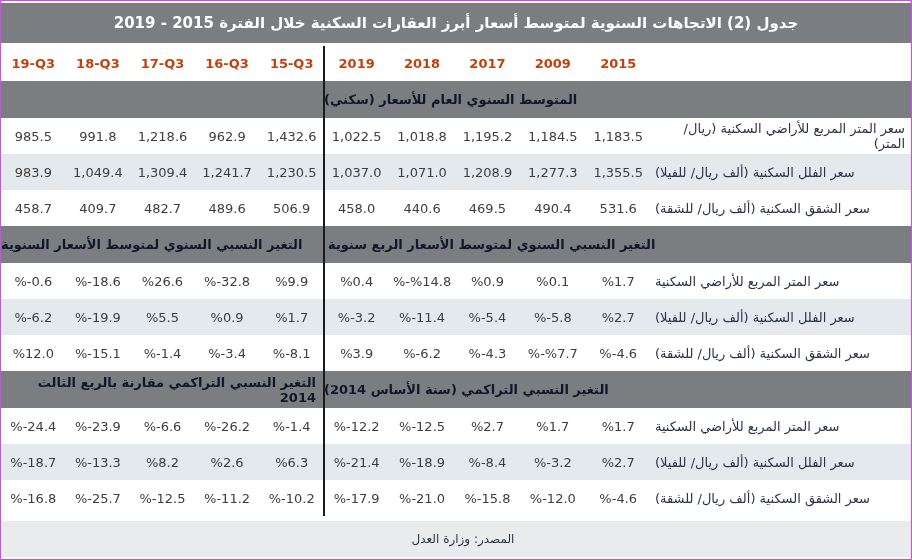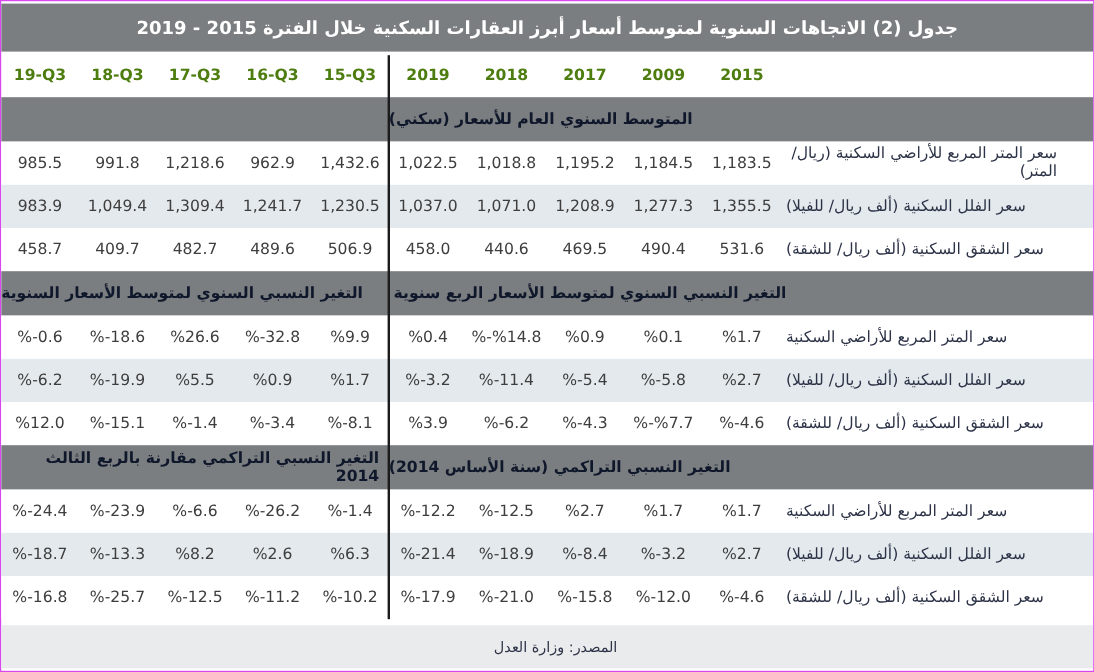--- a/index.html
+++ b/index.html
@@ -18,7 +18,7 @@
     grid-template-columns:64.6px 64.6px 64.6px 64.6px 64.6px 65.4px 65.4px 65.4px 65.4px 65.4px 1fr;
   }
   .header-row { margin-top:3px; height:35px; }
-  .header-row .cell { font-weight:bold; color:#4d7c0f; }
+  .header-row .cell { font-weight:bold; color:#c2410c; }
   .cell {
     display:flex; align-items:center; justify-content:center;
     font-size:13px; color:#3e3e3e; direction:ltr;

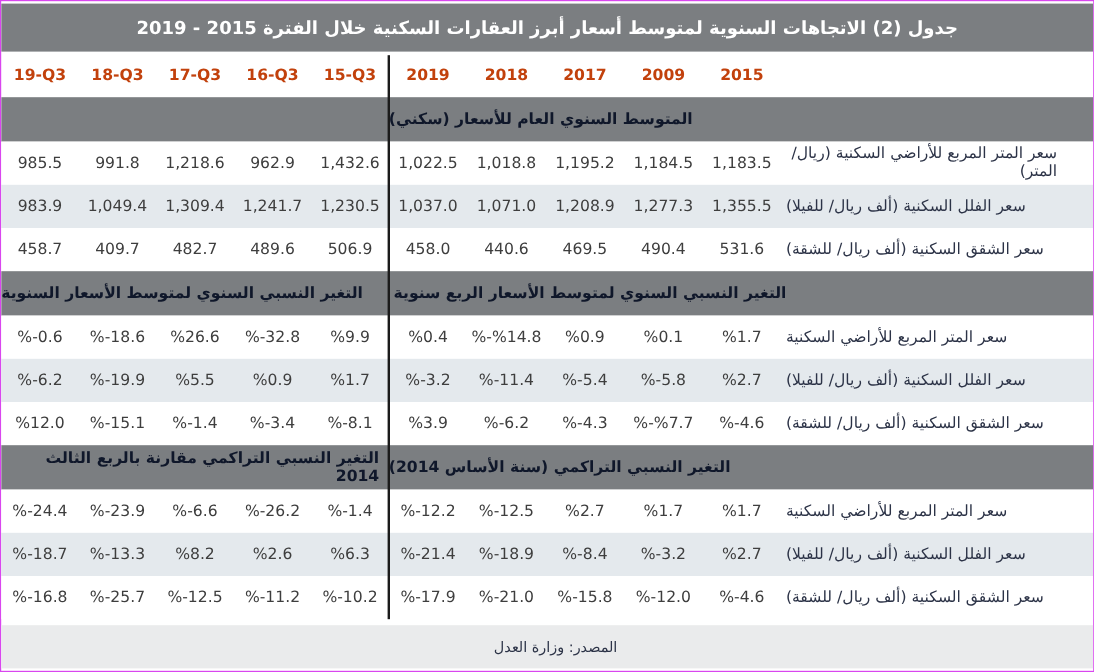--- a/index.html
+++ b/index.html
@@ -26,7 +26,7 @@
   .row { height:36px; background:#ffffff; }
   .row.alt { background:var(--altrow,#e4e9ed); }
   .label-cell {
-    justify-content:flex-end; direction:rtl; padding-left:4px; padding-right:30px;
+    justify-content:flex-end; direction:rtl; padding-left:4px; padding-right:6px;
     color:#2c3347; font-size:13px; text-align:right;
   }
   .band {

